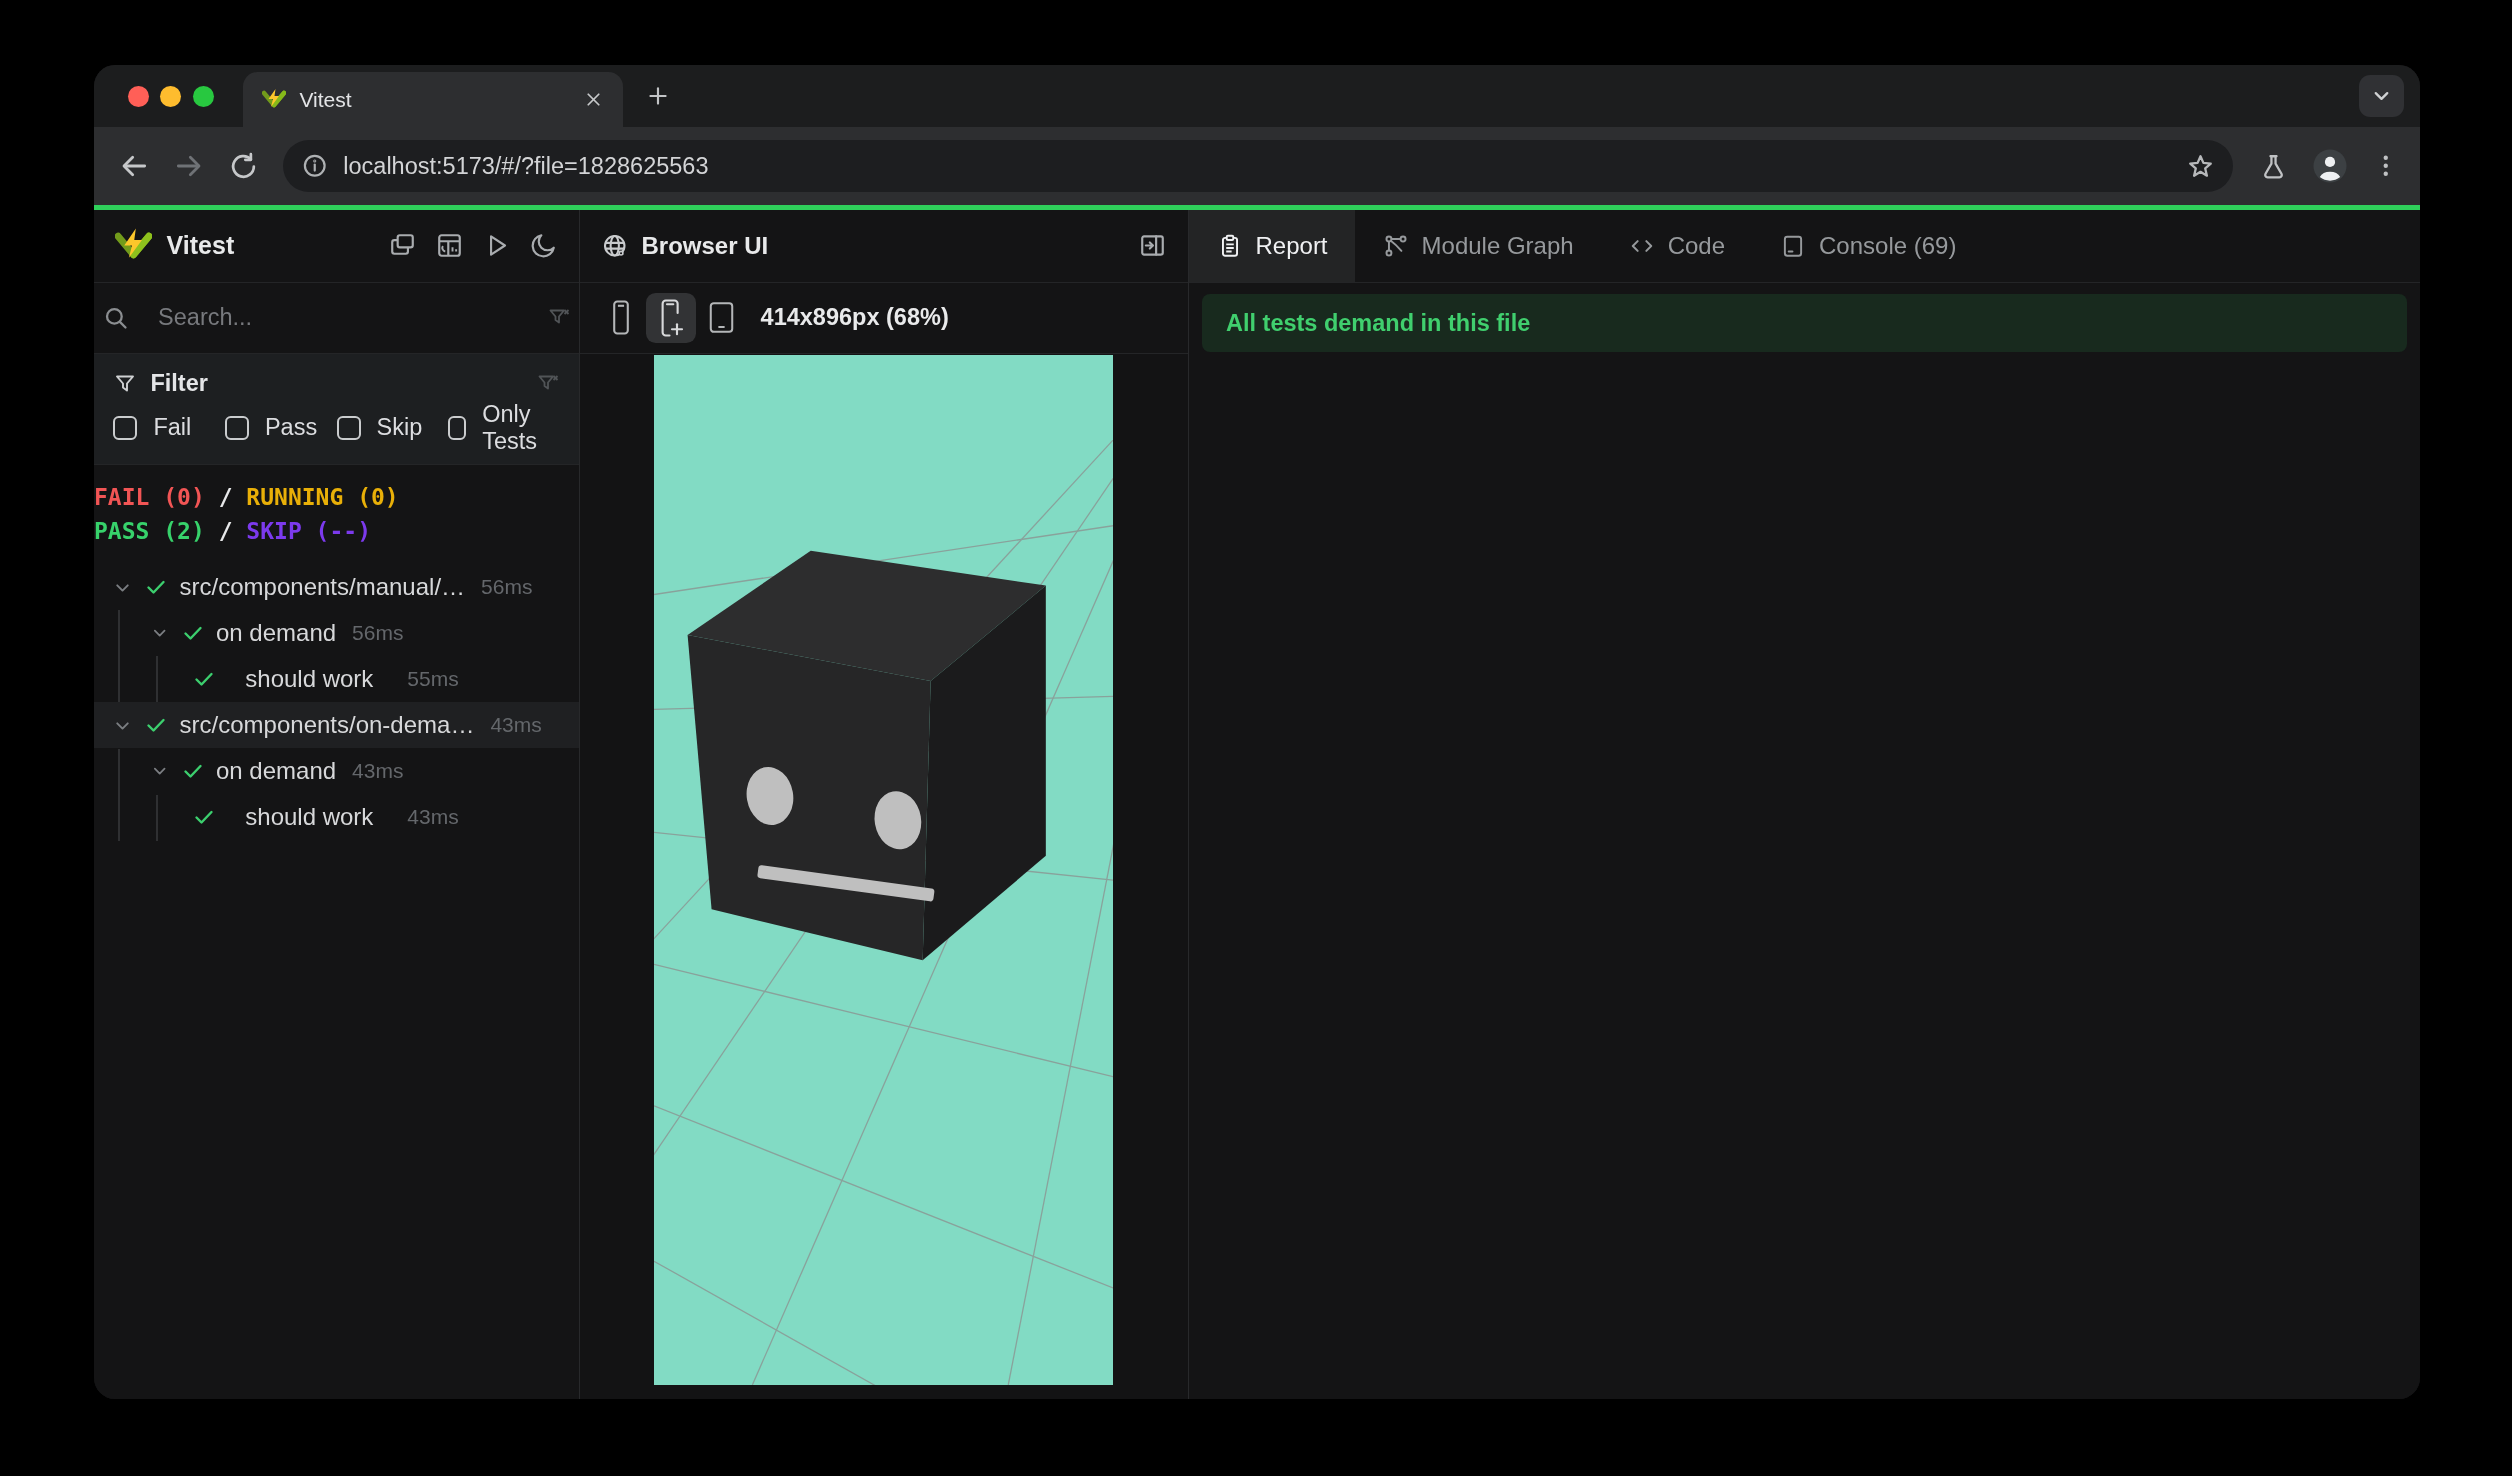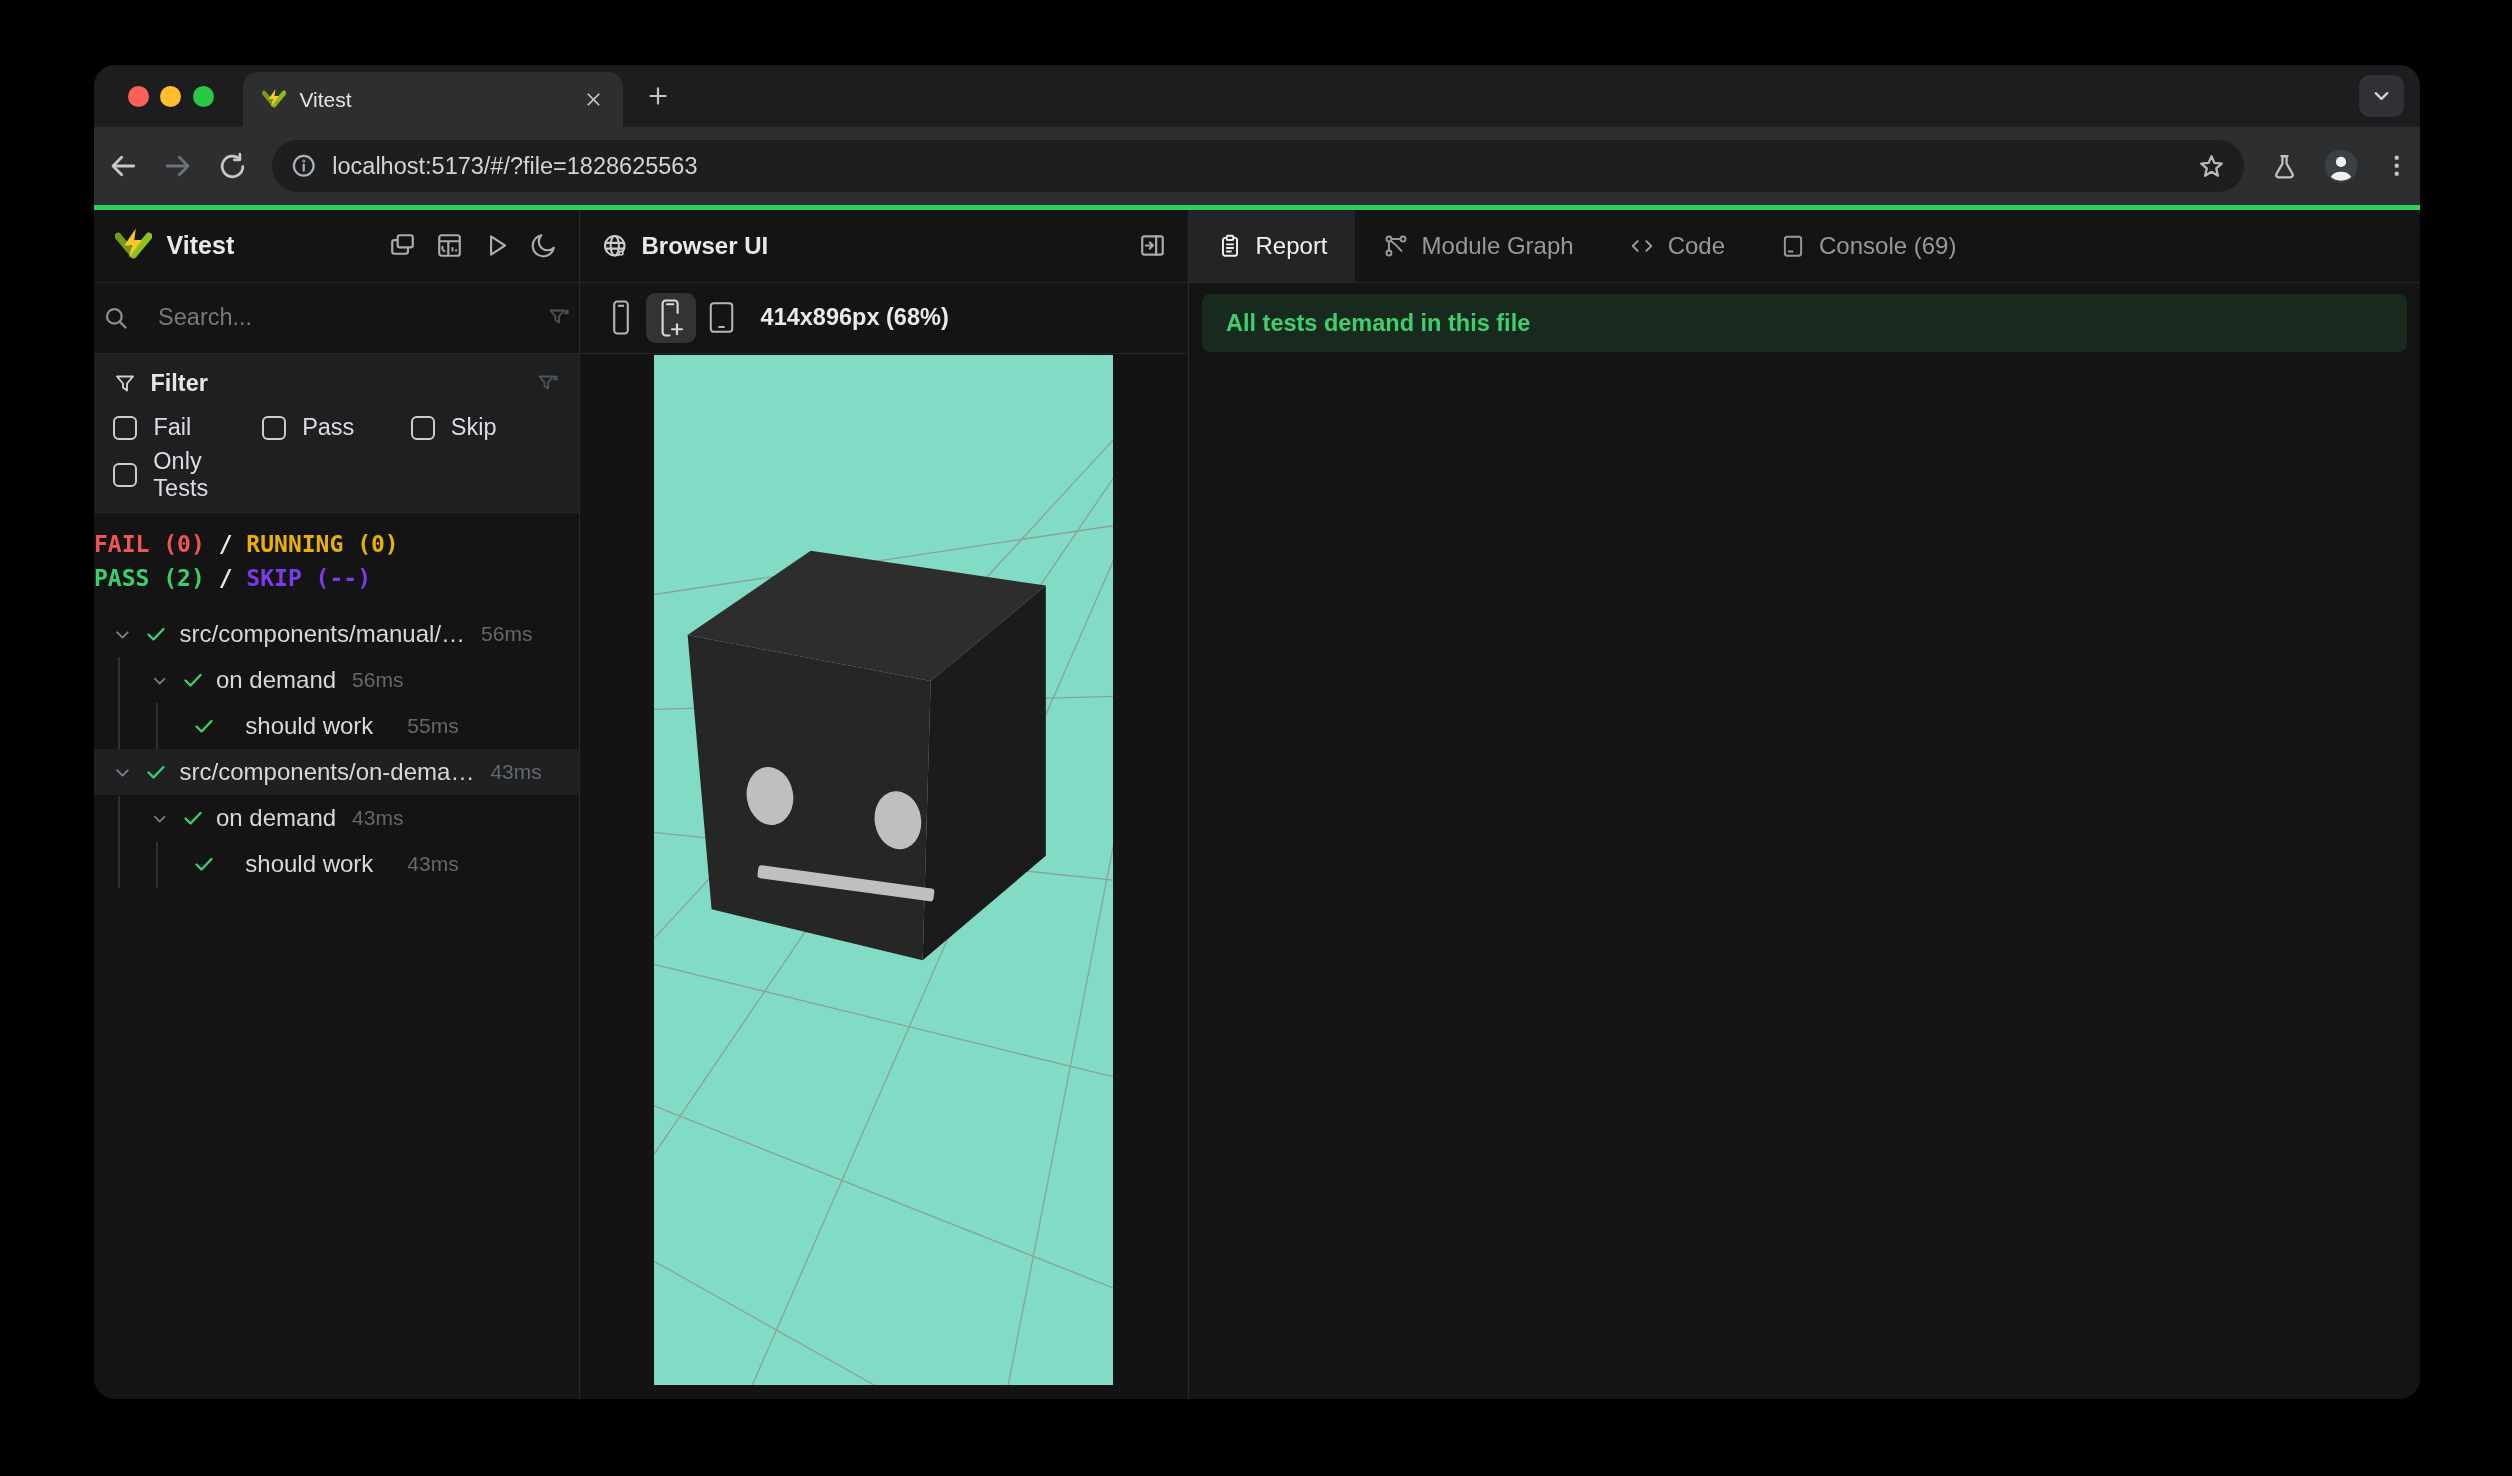--- a/index.html
+++ b/index.html
@@ -29,7 +29,7 @@
                display:flex; align-items:center; justify-content:center; }
 
   .toolbar { height:78px; background:#2d2e30; display:flex; align-items:center;
-             padding:0 10px; }
+             padding:0 21px; }
   .nav-btn { width:37px; height:37px; display:flex; align-items:center;
              justify-content:center; color:#c6c8ca; margin-right:18px; }
   .nav-btn.dim { color:#6f7276; }

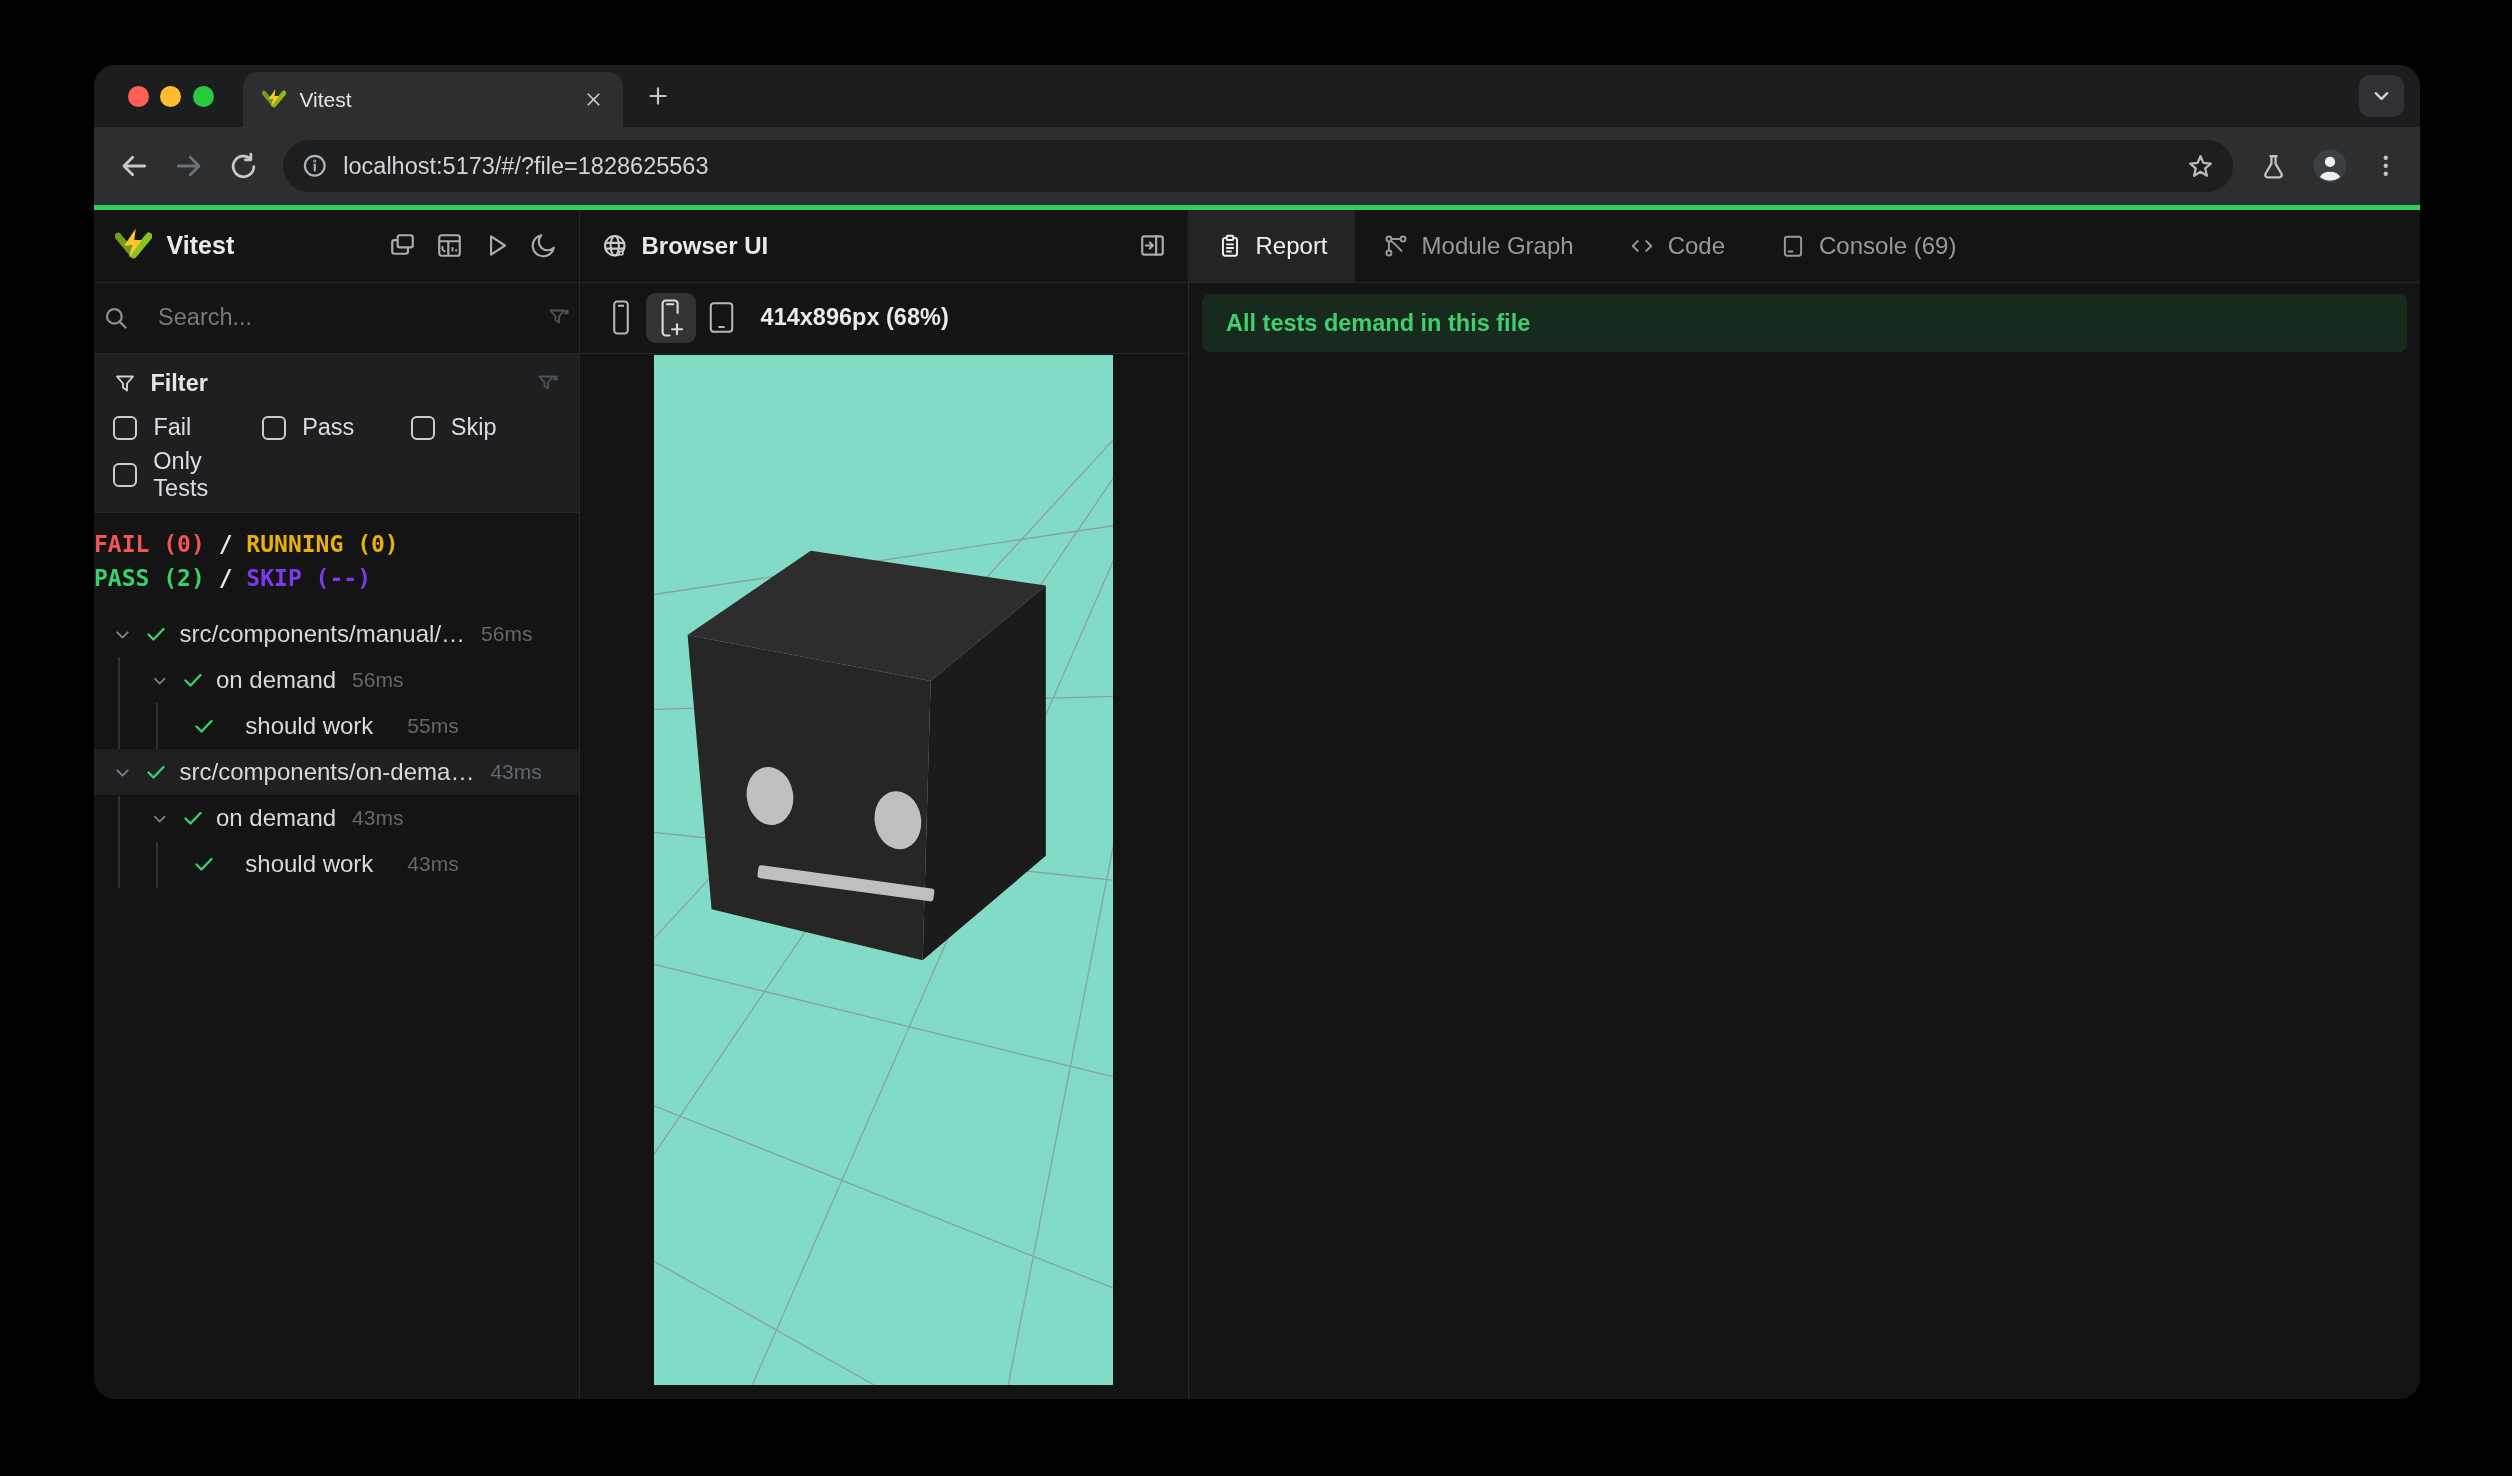--- a/index.html
+++ b/index.html
@@ -66,7 +66,7 @@
                  padding:8px 19.4px 14.6px 19.4px; }
   .filter-title { height:44px; display:flex; align-items:center; color:#cfd1d3; }
   .filter-title .lbl { margin-left:13px; font-size:23.5px; font-weight:700; color:#e4e5e7; }
-  .filter-grid { display:grid; grid-template-columns:1fr 1fr 1fr; row-gap:3.2px; }
+  .filter-grid { display:grid; grid-template-columns:1fr 1fr 1fr 1fr; row-gap:3.2px; }
   .chk-row { height:44px; display:flex; align-items:center; cursor:pointer; }
   .chk-box { width:24px; height:24px; border:2.4px solid #caccce; border-radius:5.7px; }
   .chk-lbl { margin-left:16px; font-size:23.5px; color:#dcdde0; }

